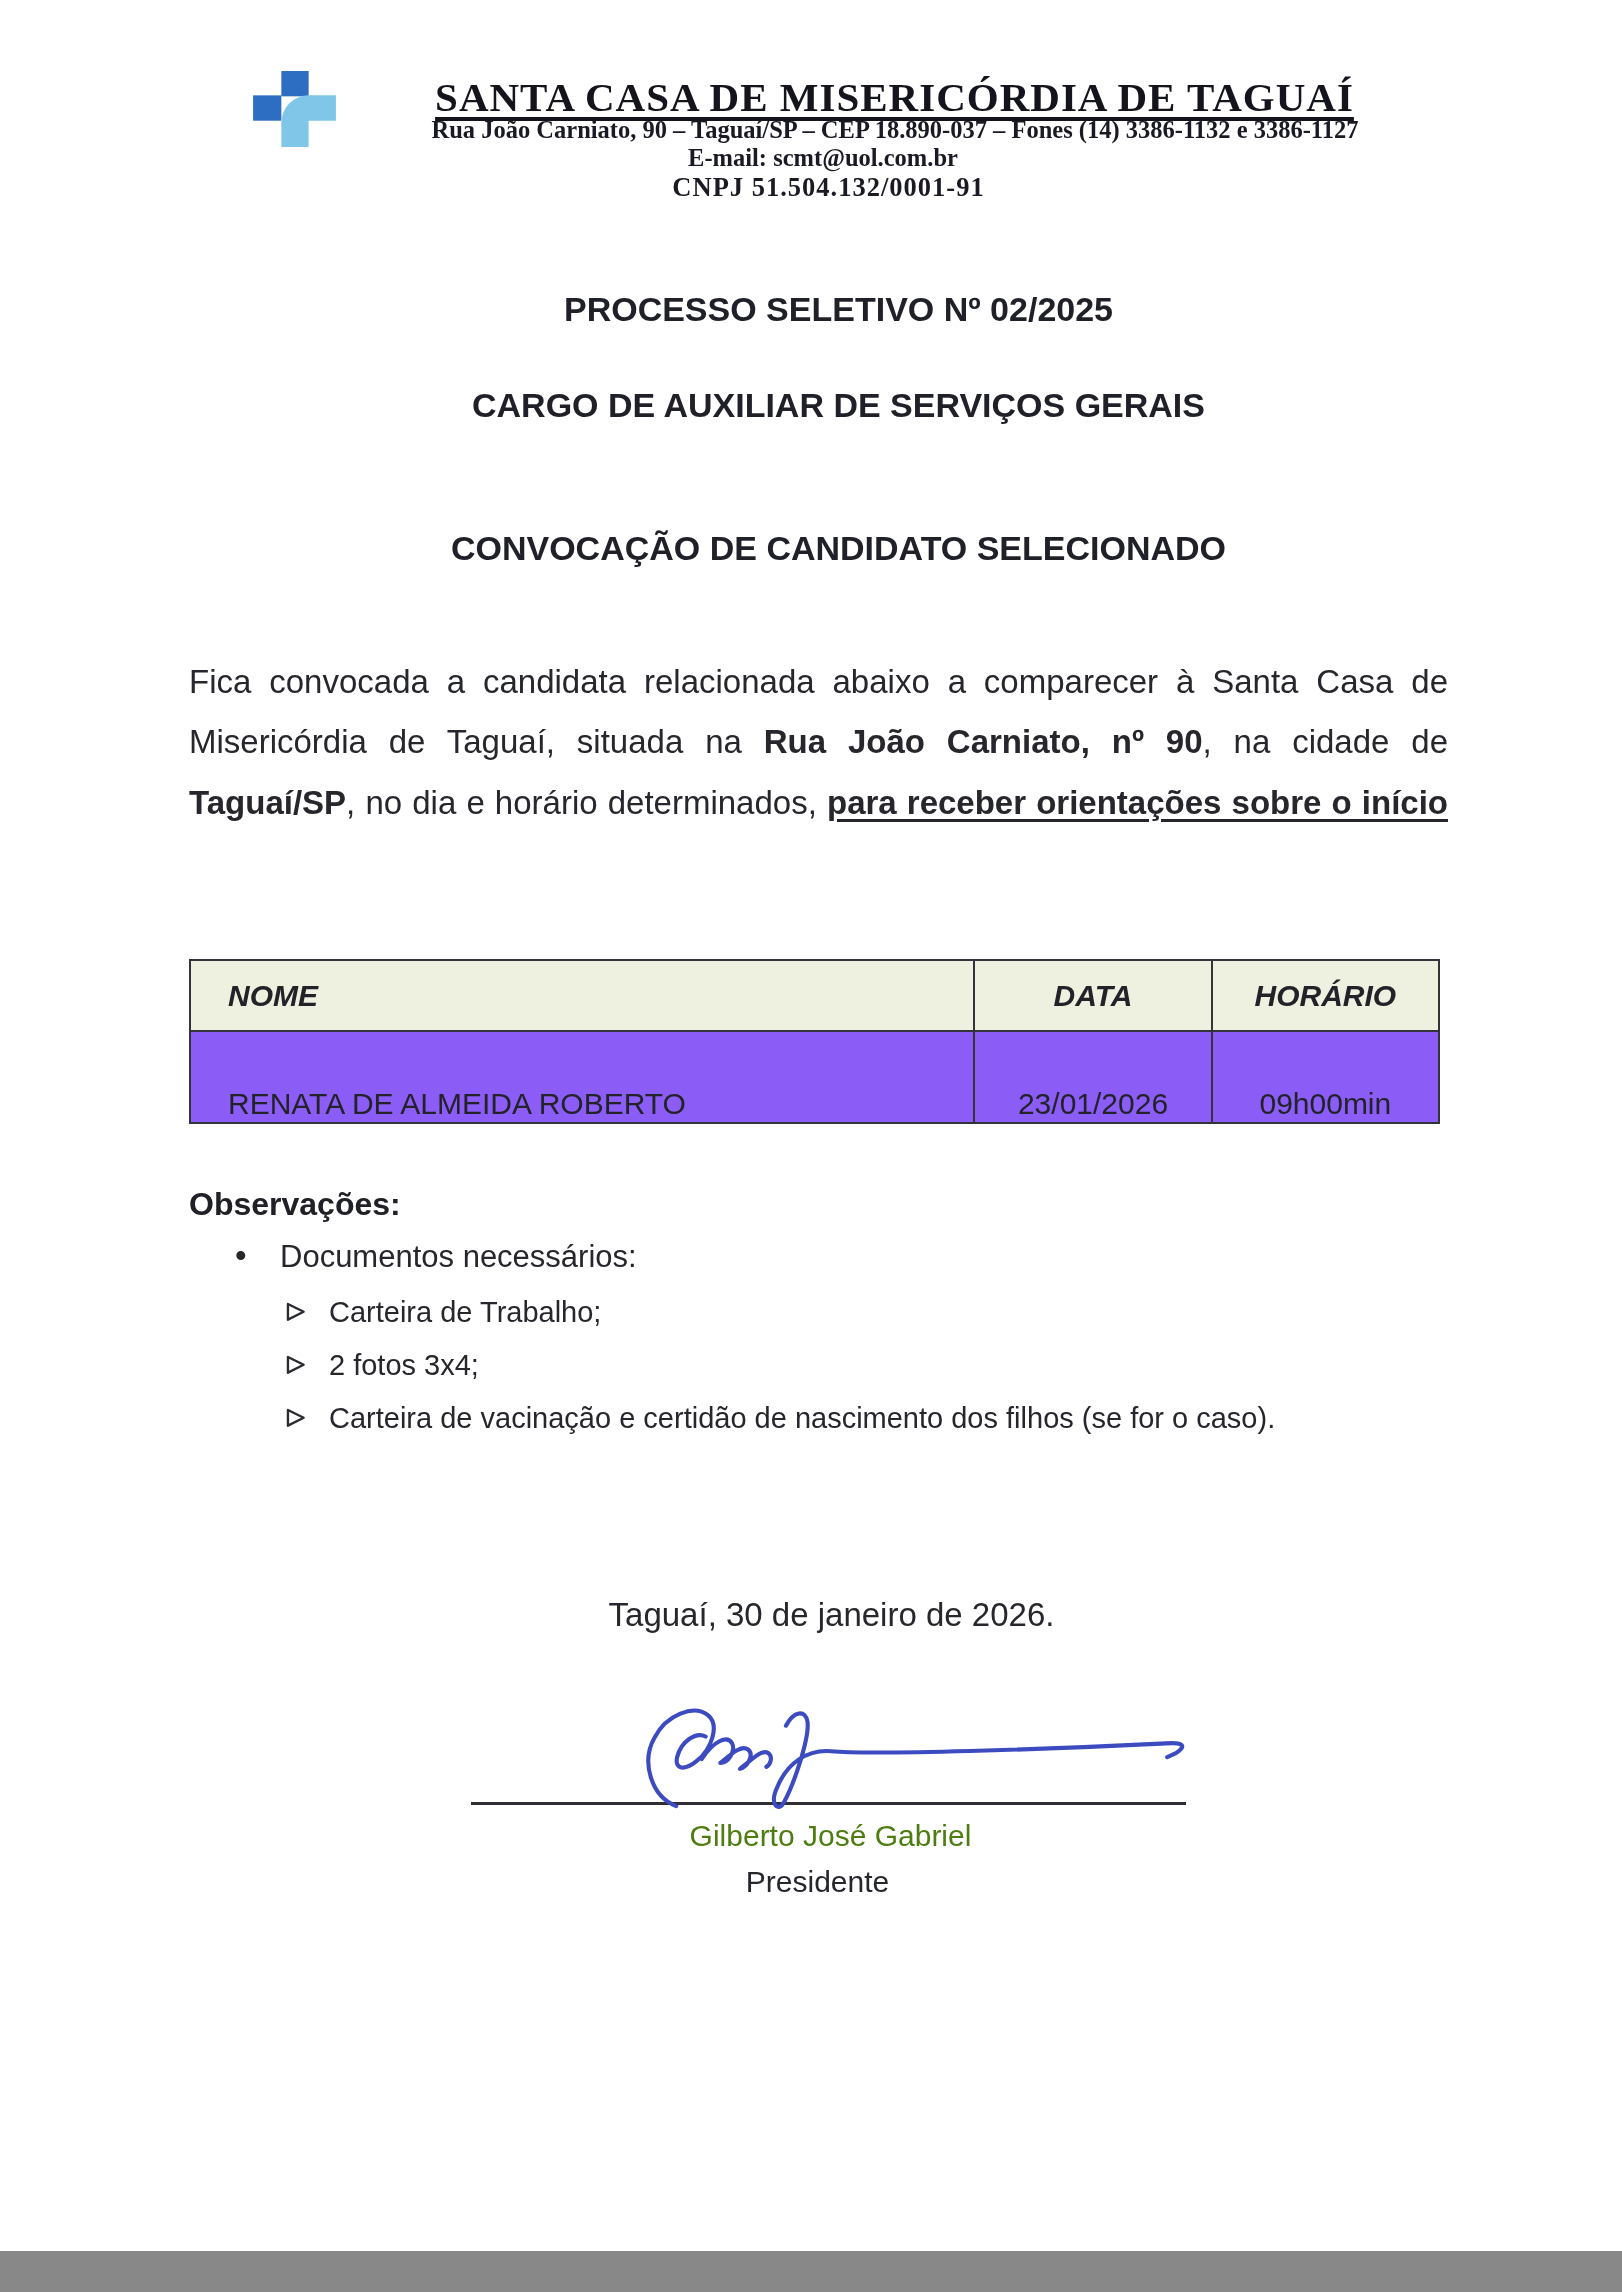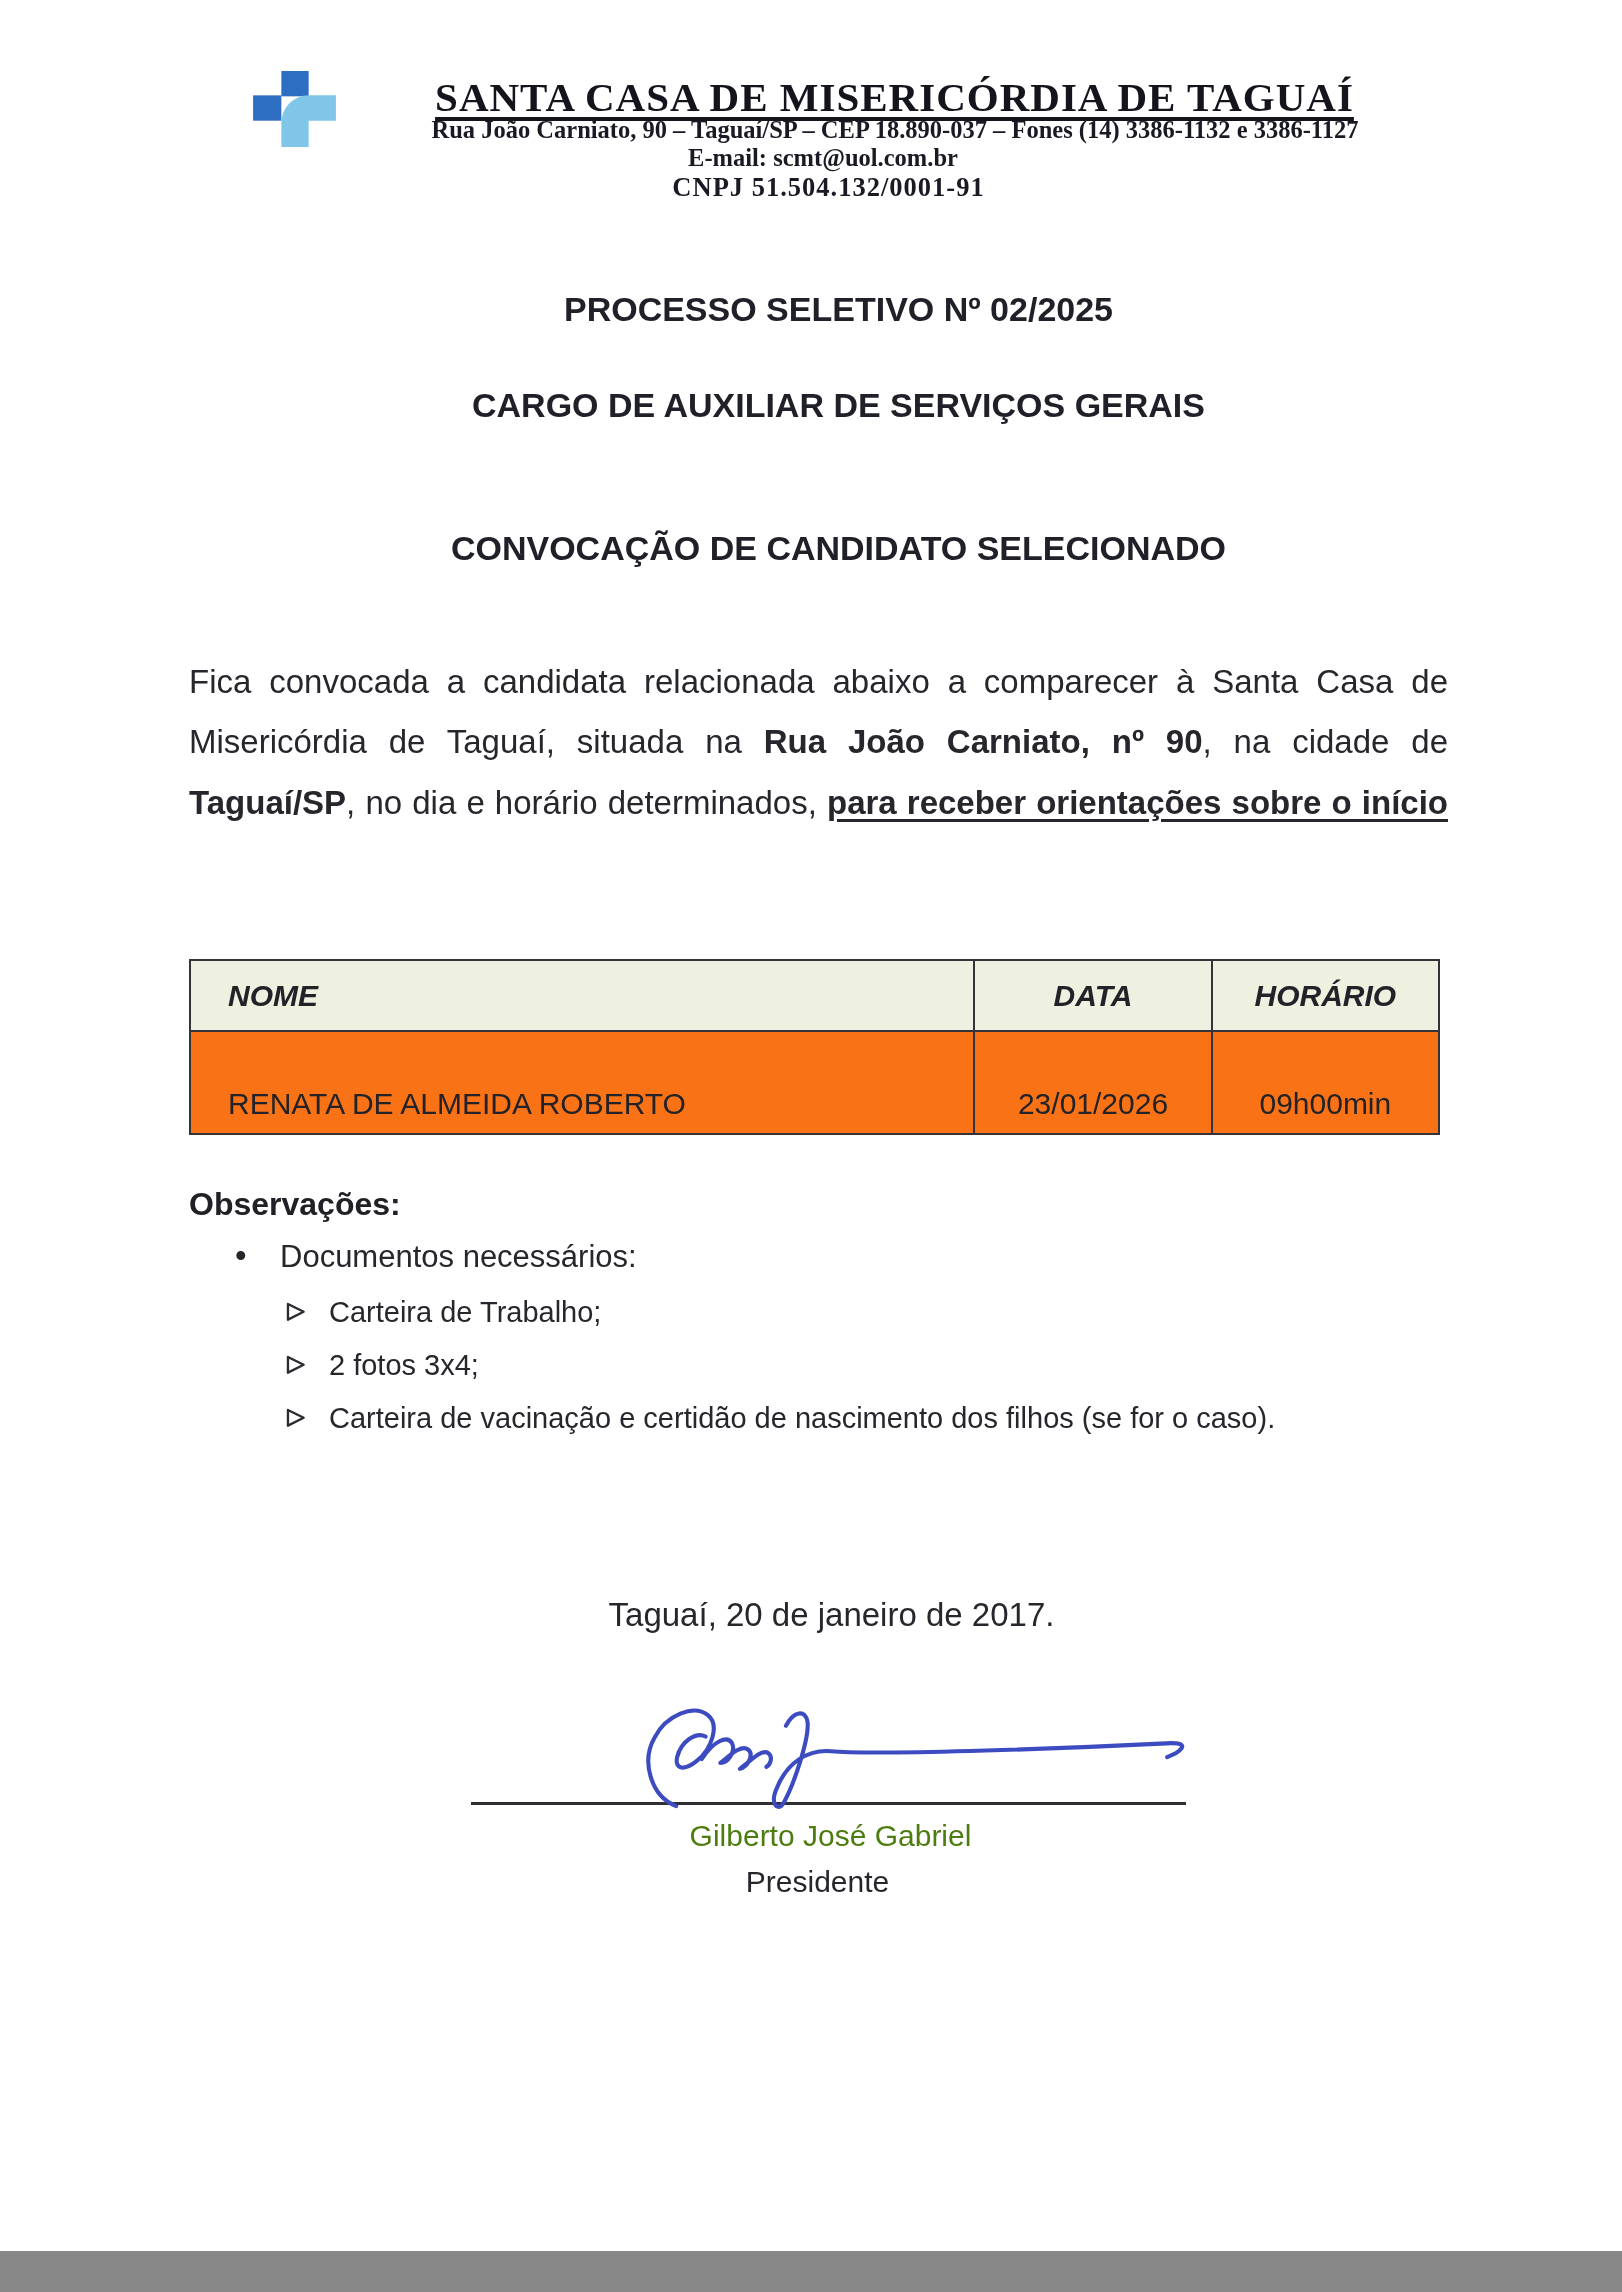--- a/index.html
+++ b/index.html
@@ -74,7 +74,7 @@
   }
   table.call tbody td{
     height:88px;vertical-align:bottom;
-    padding-bottom:12px;background:#f97316;
+    padding-bottom:1px;background:#8b5cf6;
   }
   .col-nome{width:62.8%;} .col-data{width:19%;} .col-hora{width:18.2%;}
   .cell-left{text-align:left;padding-left:37px;}

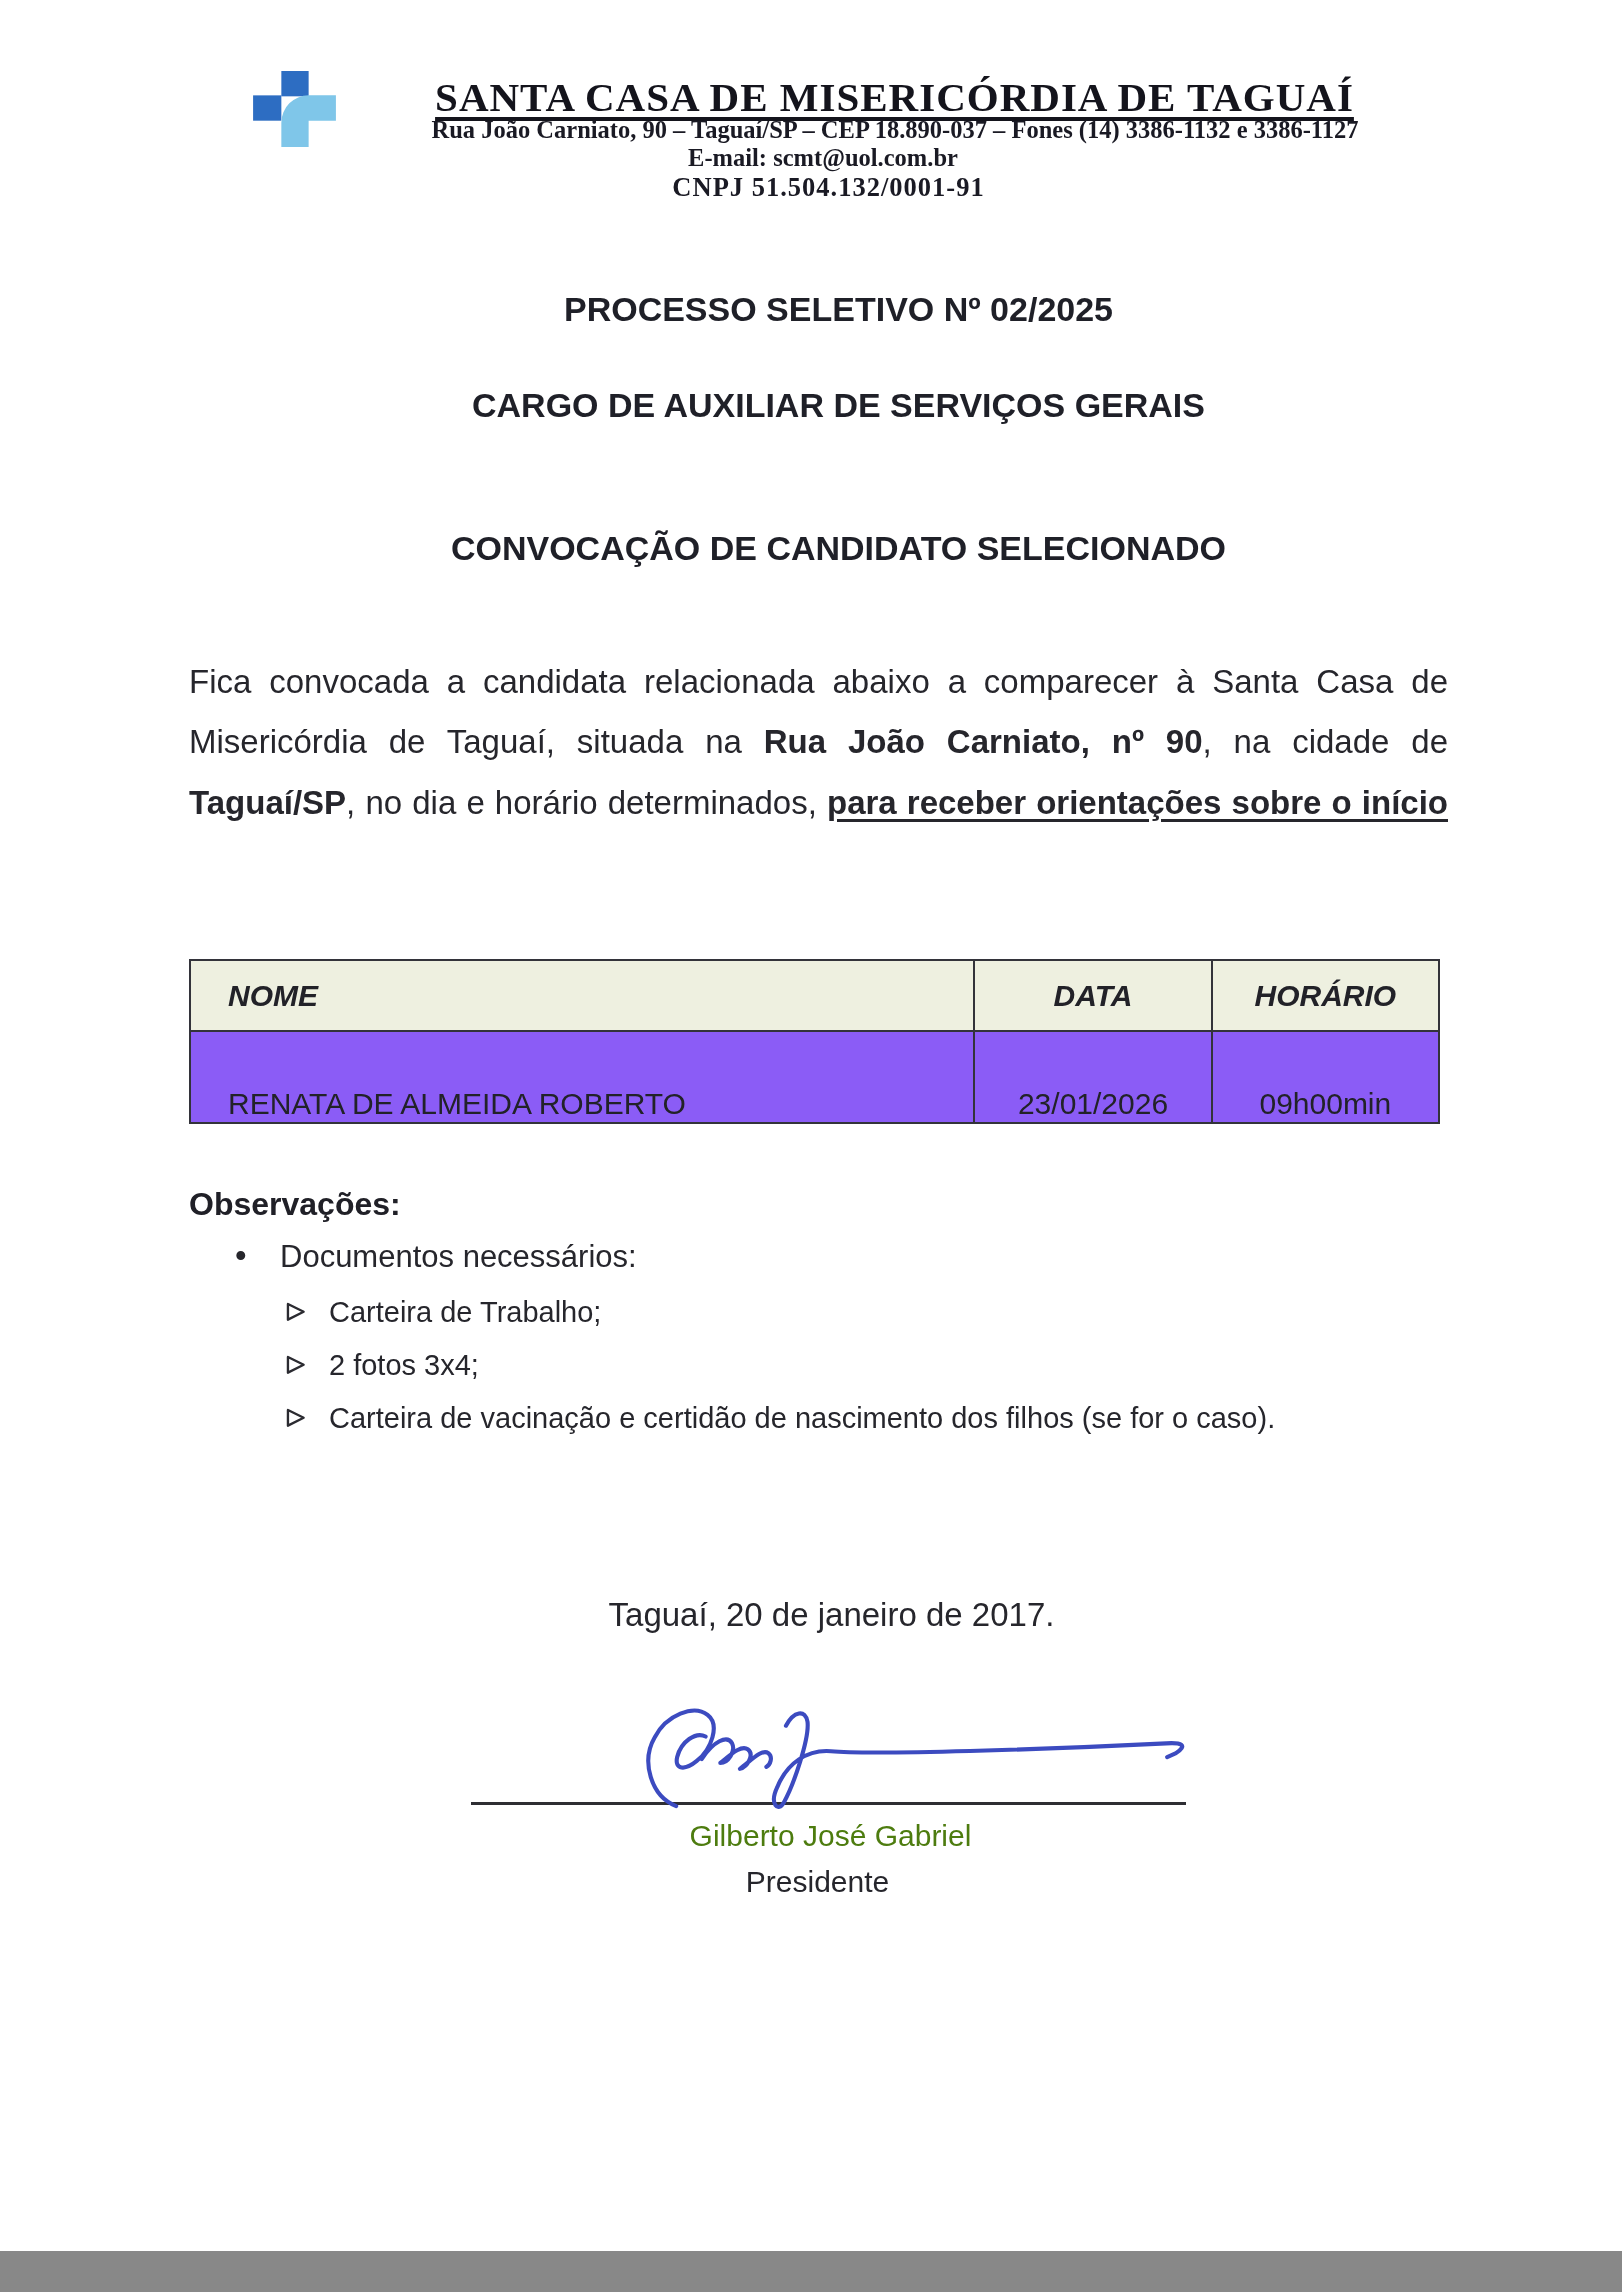--- a/index.html
+++ b/index.html
@@ -184,7 +184,7 @@
   </div>
   <div class="abs sub-item" style="top:1402px;">Carteira de vacinação e certidão de nascimento dos filhos (se for o caso).</div>
 
-  <div class="abs date-line">Taguaí, 20 de janeiro de 2017.</div>
+  <div class="abs date-line">Taguaí, 30 de janeiro de 2026.</div>
 
   <div class="abs sig-svg">
     <svg width="588" height="116" viewBox="0 0 600 118">

